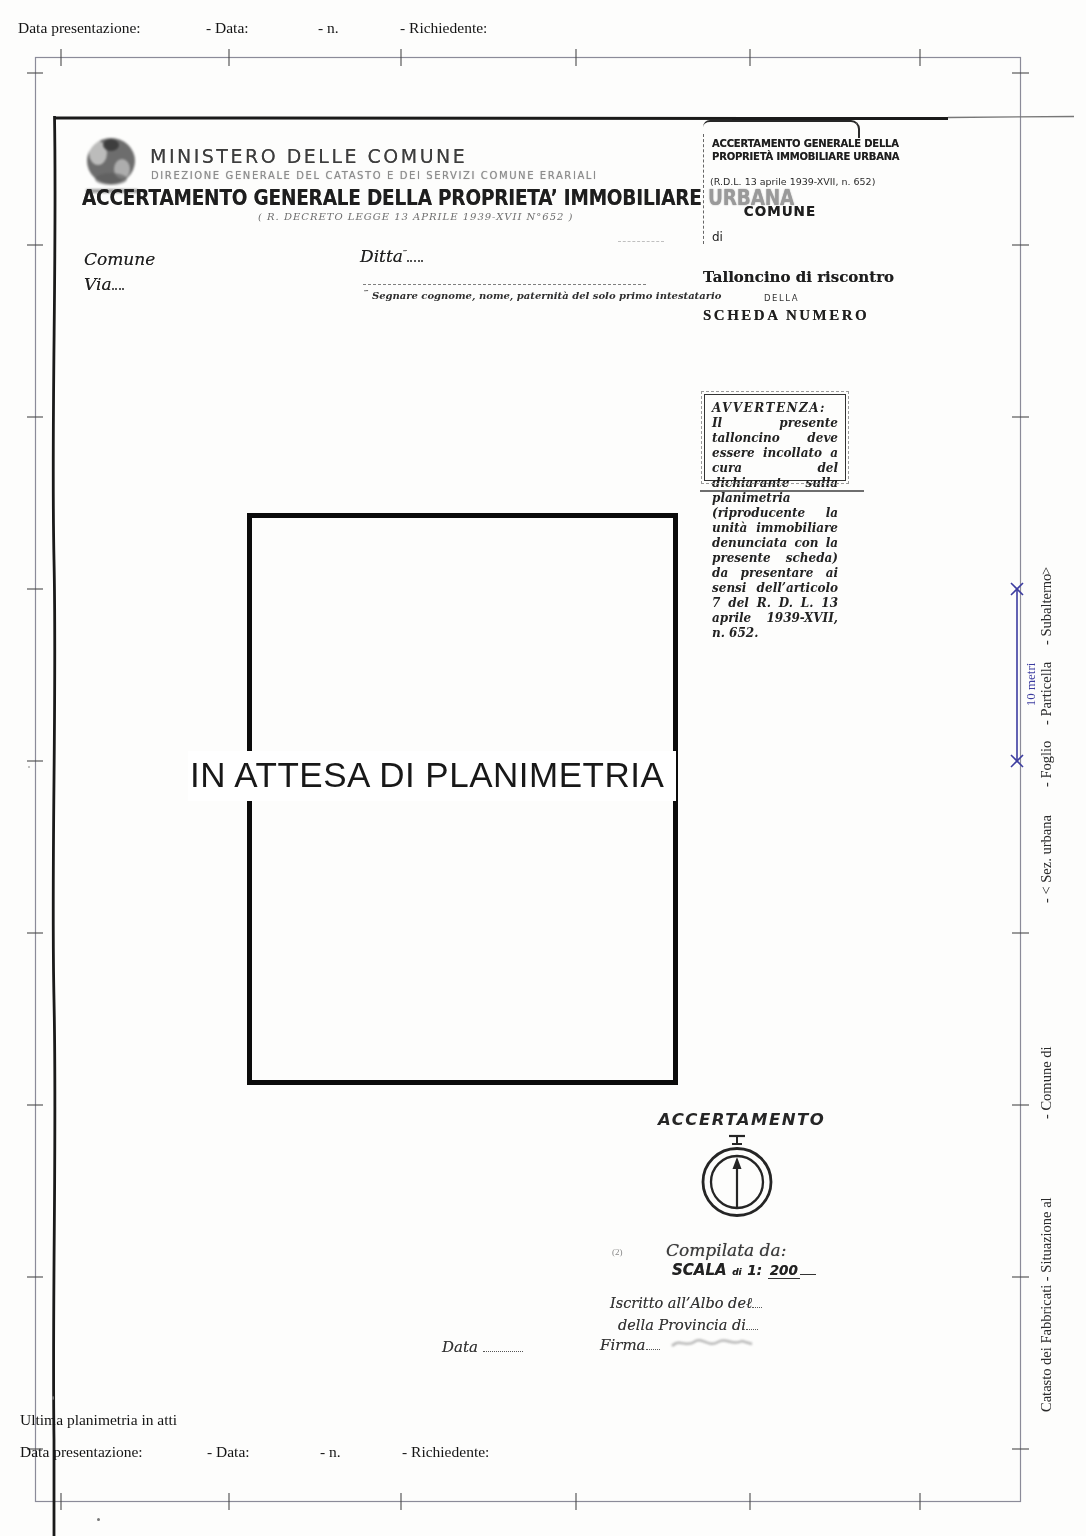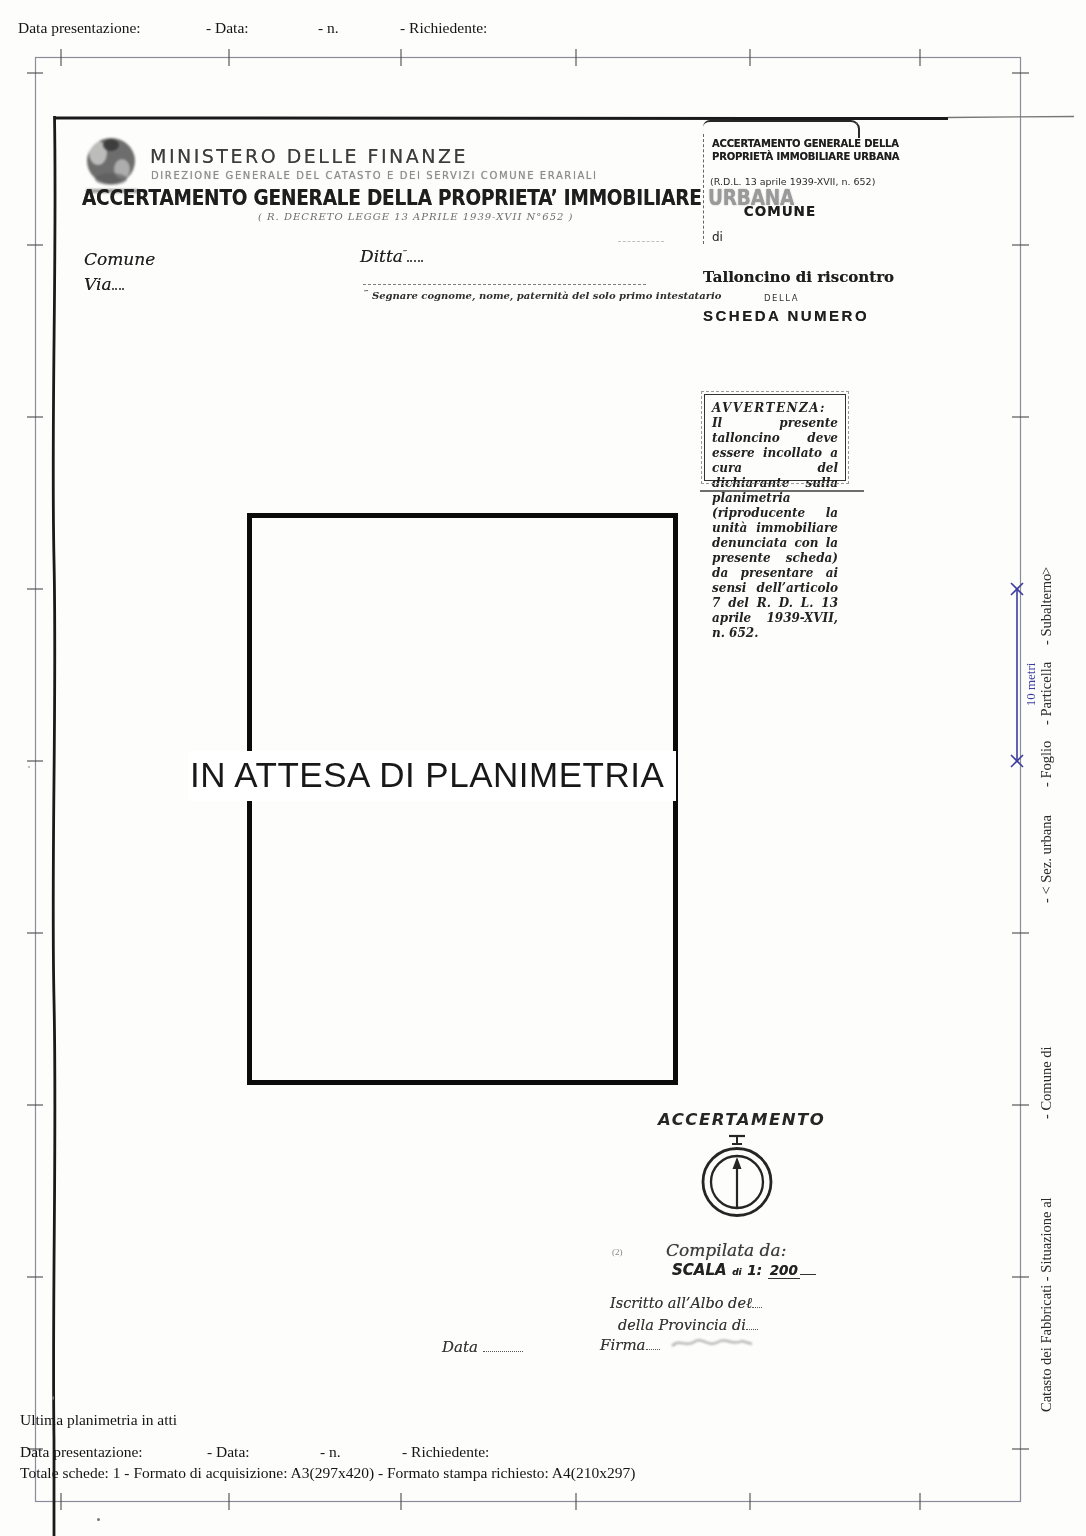--- a/index.html
+++ b/index.html
@@ -133,7 +133,7 @@
     <rect x="4" y="54" width="52" height="4" fill="#6b6b6b" opacity=".65" rx="1"></rect>
   </svg>
 
-  <div class="abs min-title scan" style="left:150px;top:145px;z-index:2;">MINISTERO  DELLE  FINANZE</div>
+  <div class="abs min-title scan" style="left:150px;top:145px;z-index:2;">MINISTERO  DELLE  COMUNE</div>
   <div class="abs min-sub" style="left:151px;top:170px;z-index:2;">DIREZIONE  GENERALE  DEL  CATASTO  E  DEI  SERVIZI  COMUNE  ERARIALI</div>
   <div class="abs stamp scan" style="left:82px;top:186px;z-index:2;"><span>ACCERTAMENTO GENERALE DELLA PROPRIETA’ IMMOBILIARE </span><span class="faded">URBANA</span></div>
   <div class="abs stamp-ref" style="left:258px;top:211px;z-index:2;">( R. DECRETO LEGGE 13 APRILE 1939-XVII N°652 )</div>

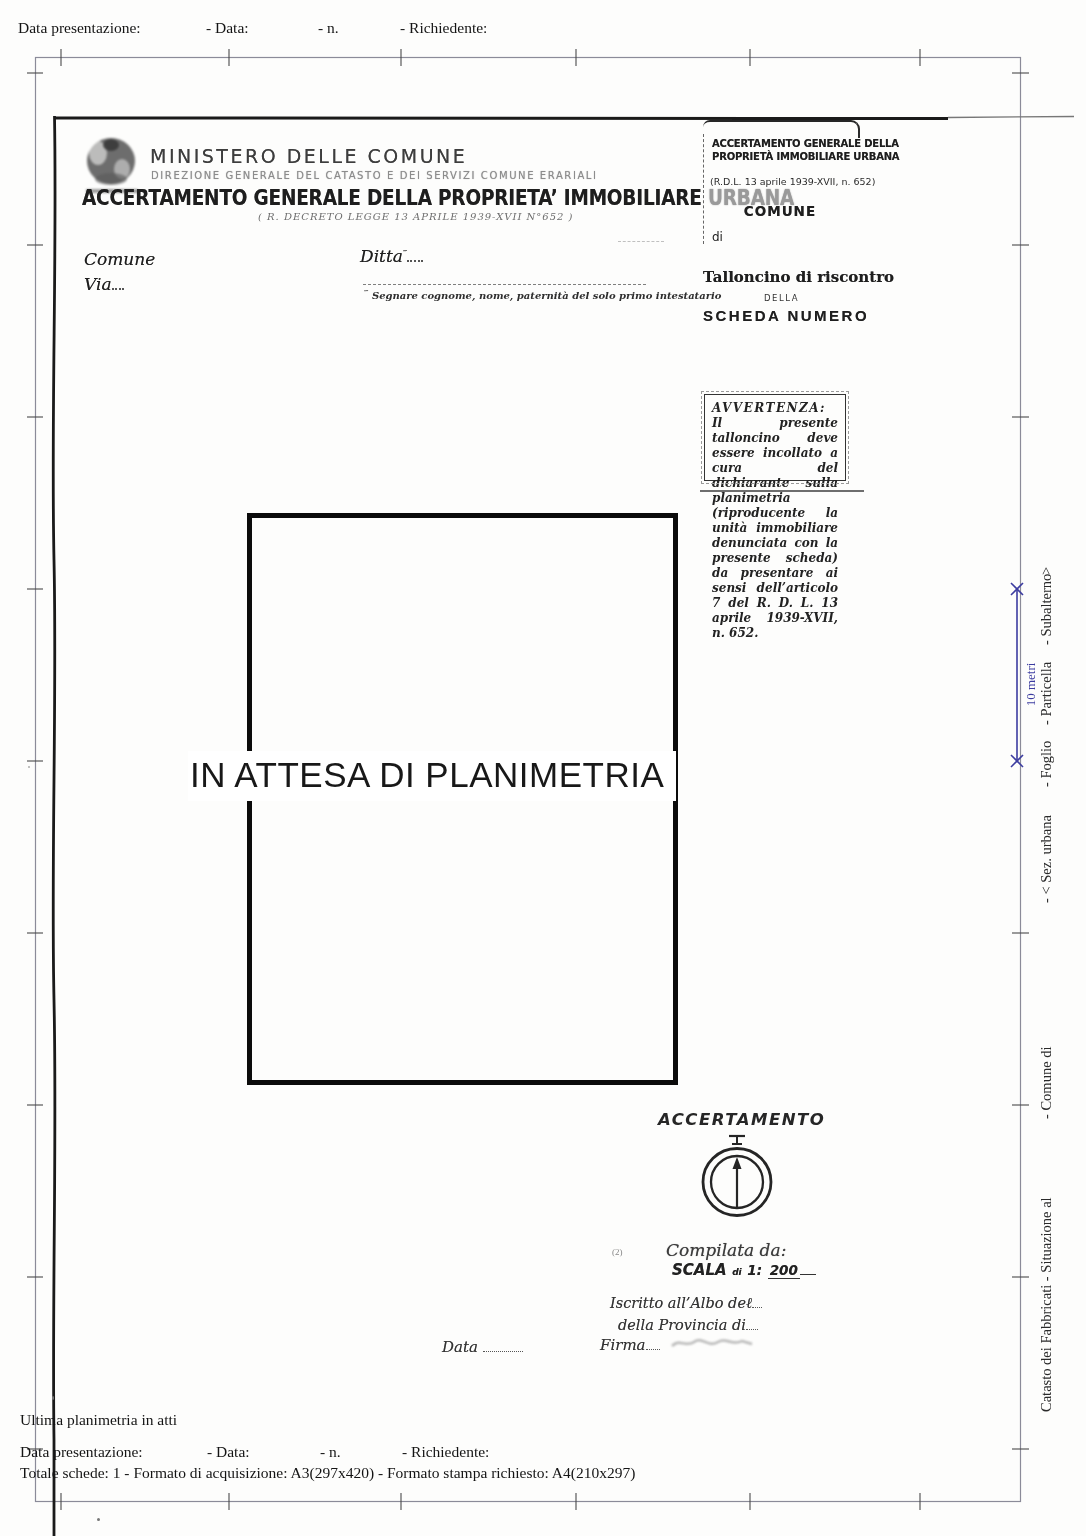--- a/index.html
+++ b/index.html
@@ -35,7 +35,7 @@
   .tall-di{font-family:"DejaVu Sans",sans-serif;font-size:12px;}
   .tall-titolo{font-family:"DejaVu Serif",serif;font-weight:700;font-size:15px;text-align:center;white-space:nowrap;}
   .tall-della{font-family:"DejaVu Sans",sans-serif;font-size:8.5px;letter-spacing:1.5px;text-align:center;color:#333;}
-  .tall-scheda{font-family:Liberation Sans, sans-serif;font-weight:700;font-size:15px;letter-spacing:2.5px;text-align:left;white-space:nowrap;}
+  .tall-scheda{font-family:Liberation Serif, serif;font-weight:700;font-size:15px;letter-spacing:2.5px;text-align:left;white-space:nowrap;}
   .avvert{border:1.5px solid #333;outline:1px dashed #999;outline-offset:2px;background:#fdfdfc;
           font-family:"DejaVu Serif",serif;font-style:italic;font-weight:700;font-size:12px;line-height:1.25;
           text-align:justify;color:#222;padding:6px 7px;box-sizing:border-box;}

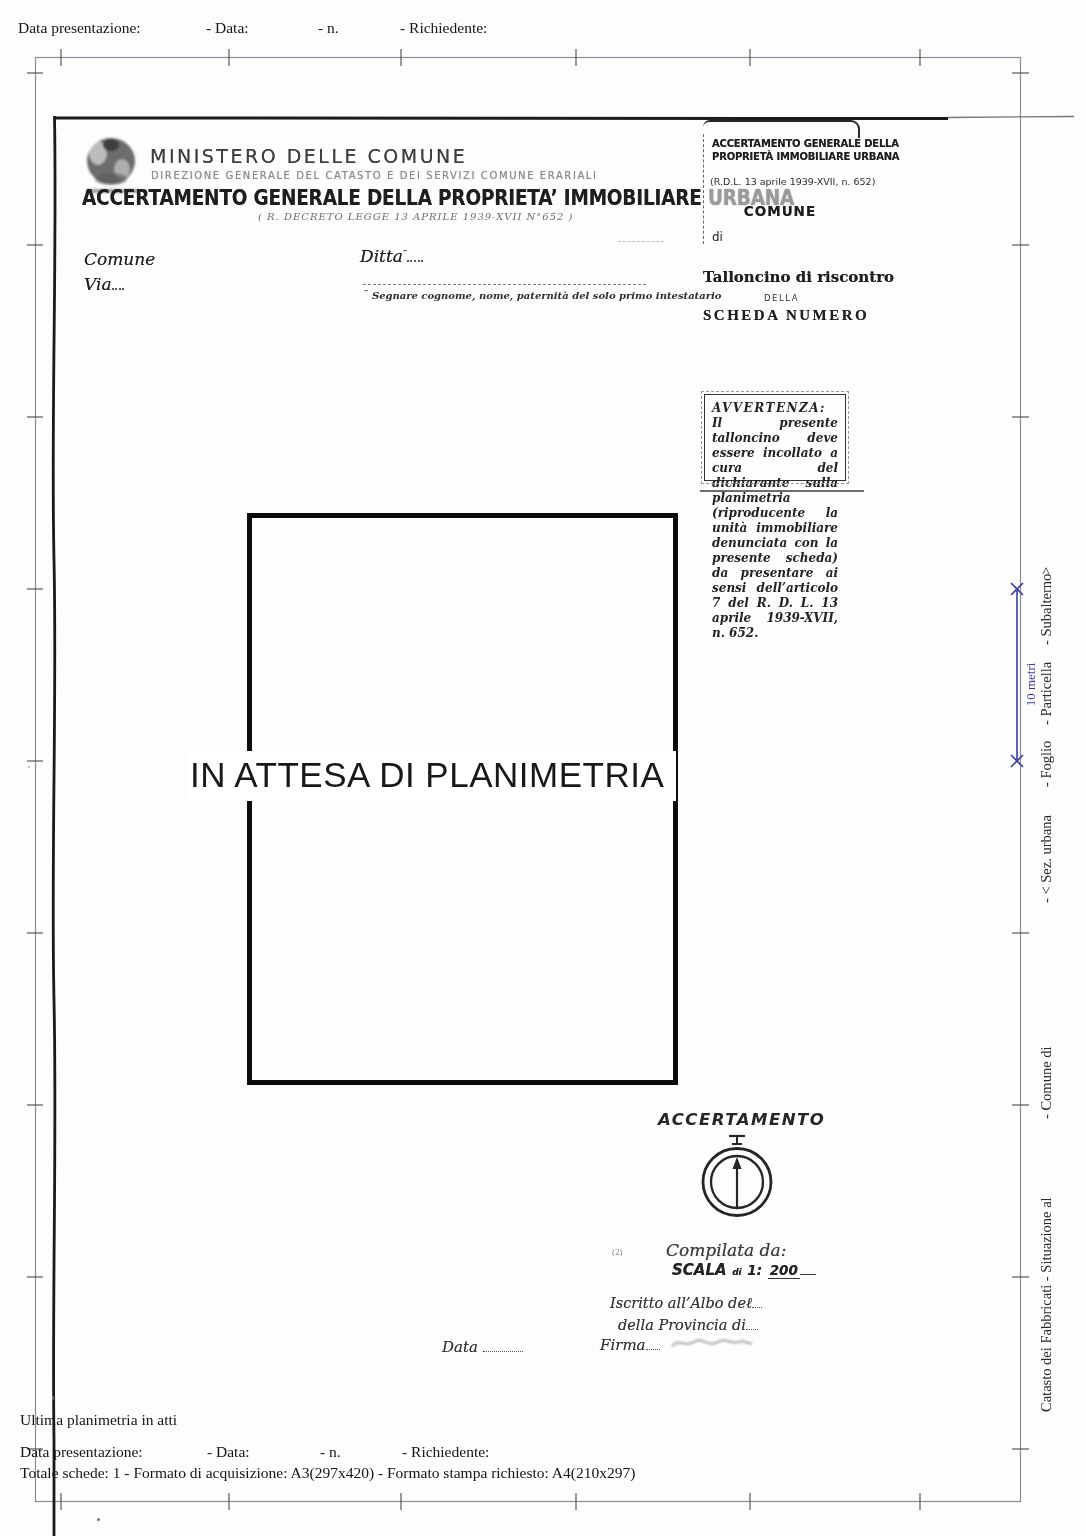--- a/index.html
+++ b/index.html
@@ -194,7 +194,6 @@
     <span class="abs meta" style="left:320px;top:1443px;z-index:2;">- n.</span>
     <span class="abs meta" style="left:402px;top:1443px;z-index:2;">- Richiedente:</span>
   </div>
-  <div class="abs meta" style="left:20px;top:1464px;z-index:2;">Totale schede: 1 - Formato di acquisizione: A3(297x420)  - Formato stampa richiesto: A4(210x297)</div>
 
   <div class="abs sidebar" style="left:1038px;top:1437px;width:870px;z-index:2;">
     <span style="left:25px;">Catasto dei Fabbricati - Situazione al</span>

